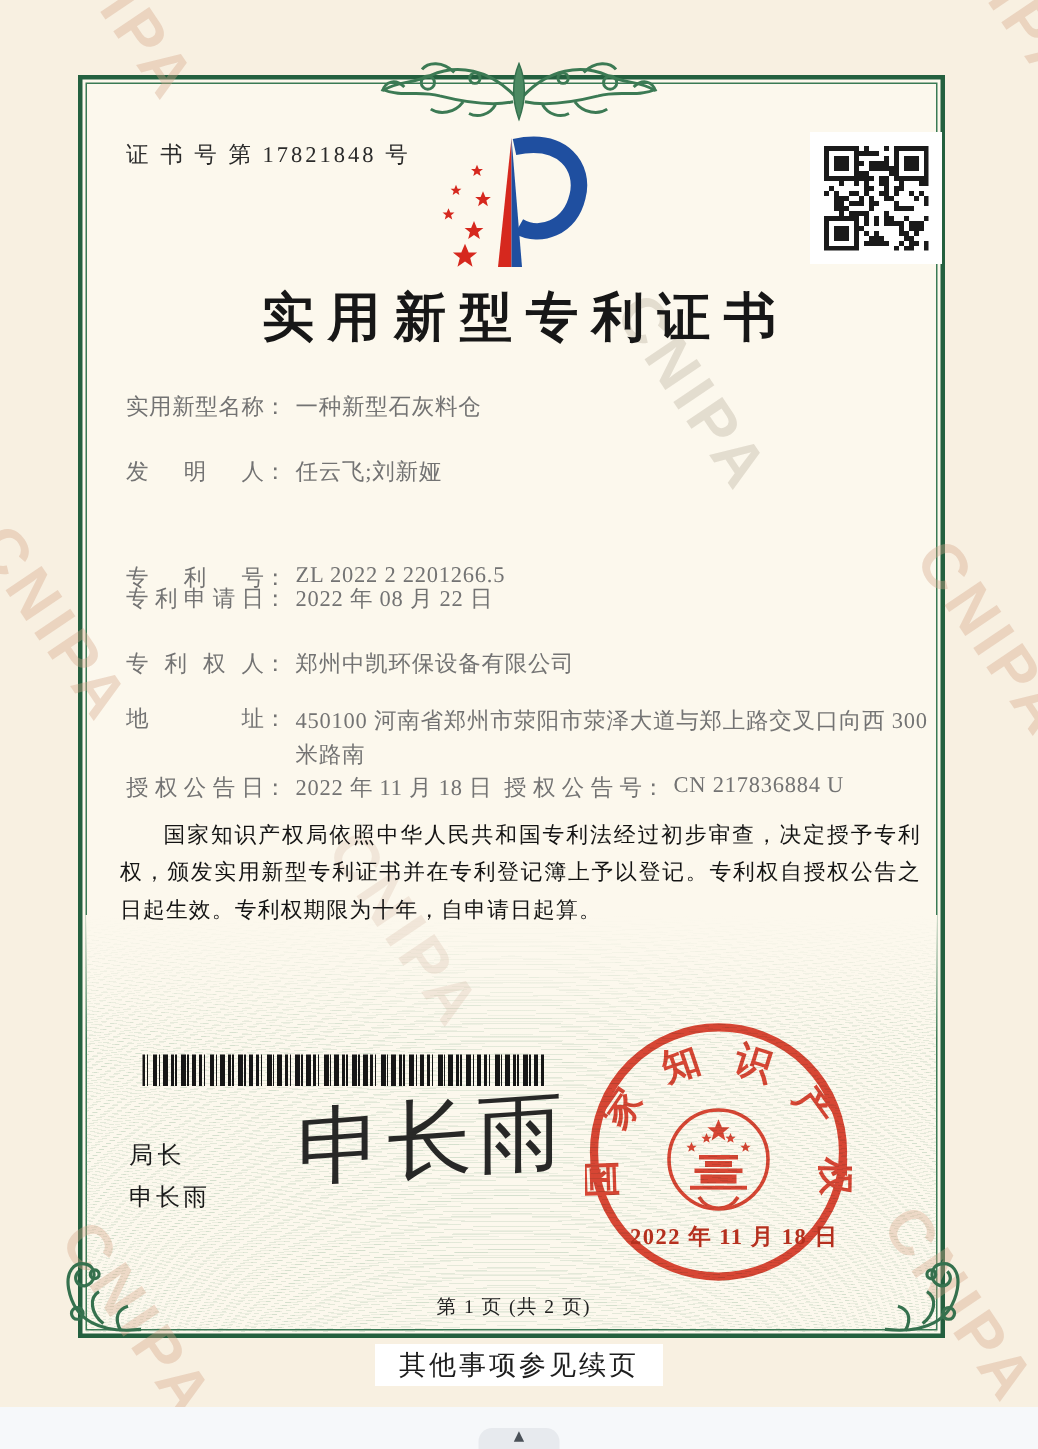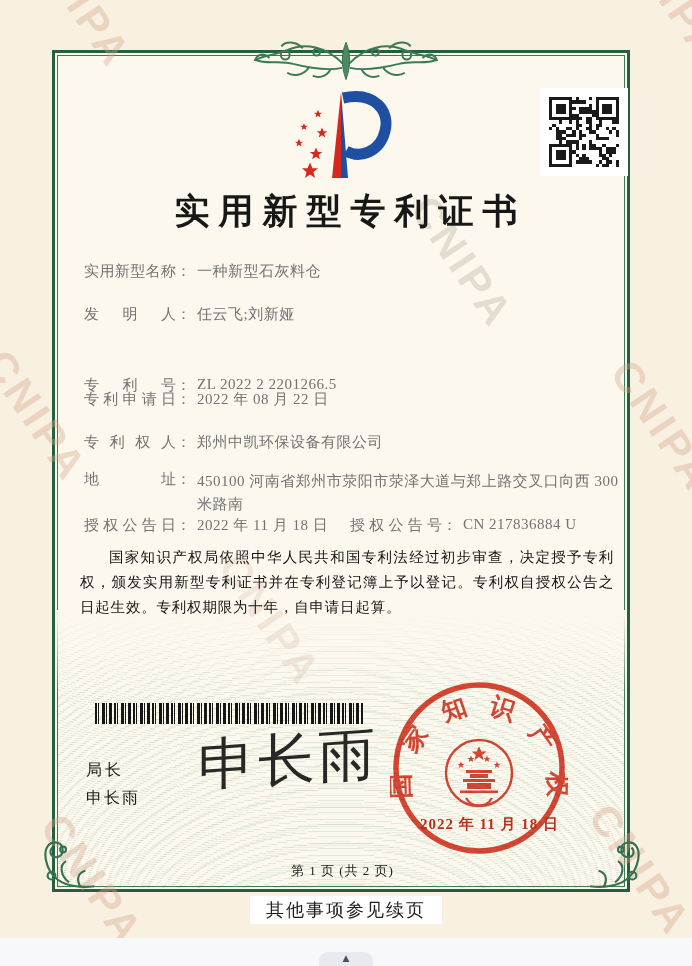--- a/index.html
+++ b/index.html
@@ -172,6 +172,7 @@
     </svg>
   </div>
 
+  <div class="cert-no">证 书 号 第 17821848 号</div>
 
   <div class="logo">
     <svg width="150" height="94" viewBox="0 0 150 94">

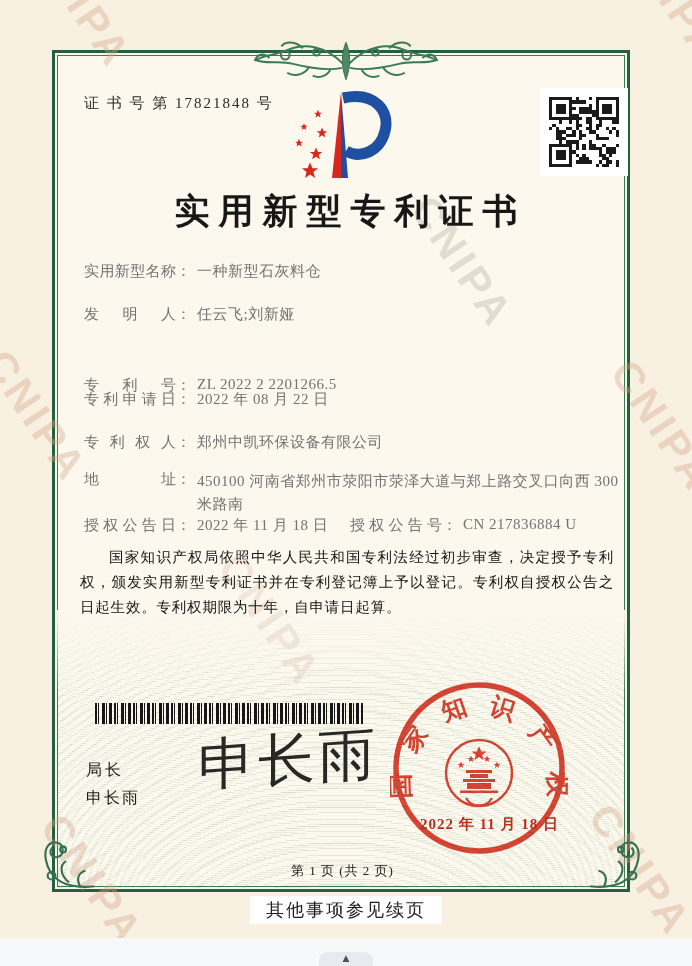--- a/index.html
+++ b/index.html
@@ -64,7 +64,7 @@
   .colon{vertical-align:top;}
   .val{margin-left:6px;letter-spacing:.5px;vertical-align:top;}
   .val-wrap{display:inline-block;width:424px;white-space:normal;line-height:23px;}
-  .row2-extra{position:absolute;left:266px;top:0;}
+  .row2-extra{position:absolute;left:252px;top:0;}
   
   .body-text{
     position:absolute;left:80px;top:545px;width:534px;z-index:3;

